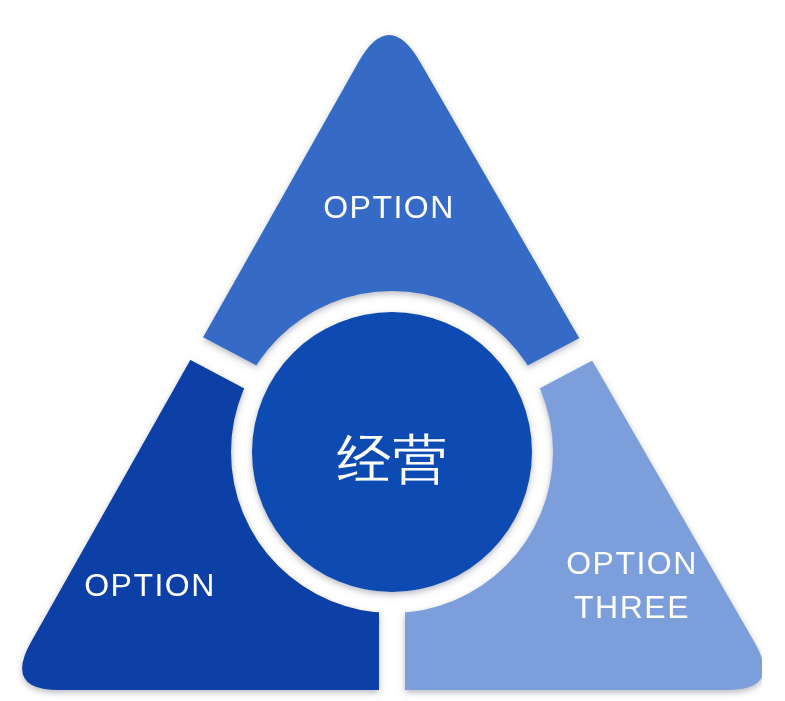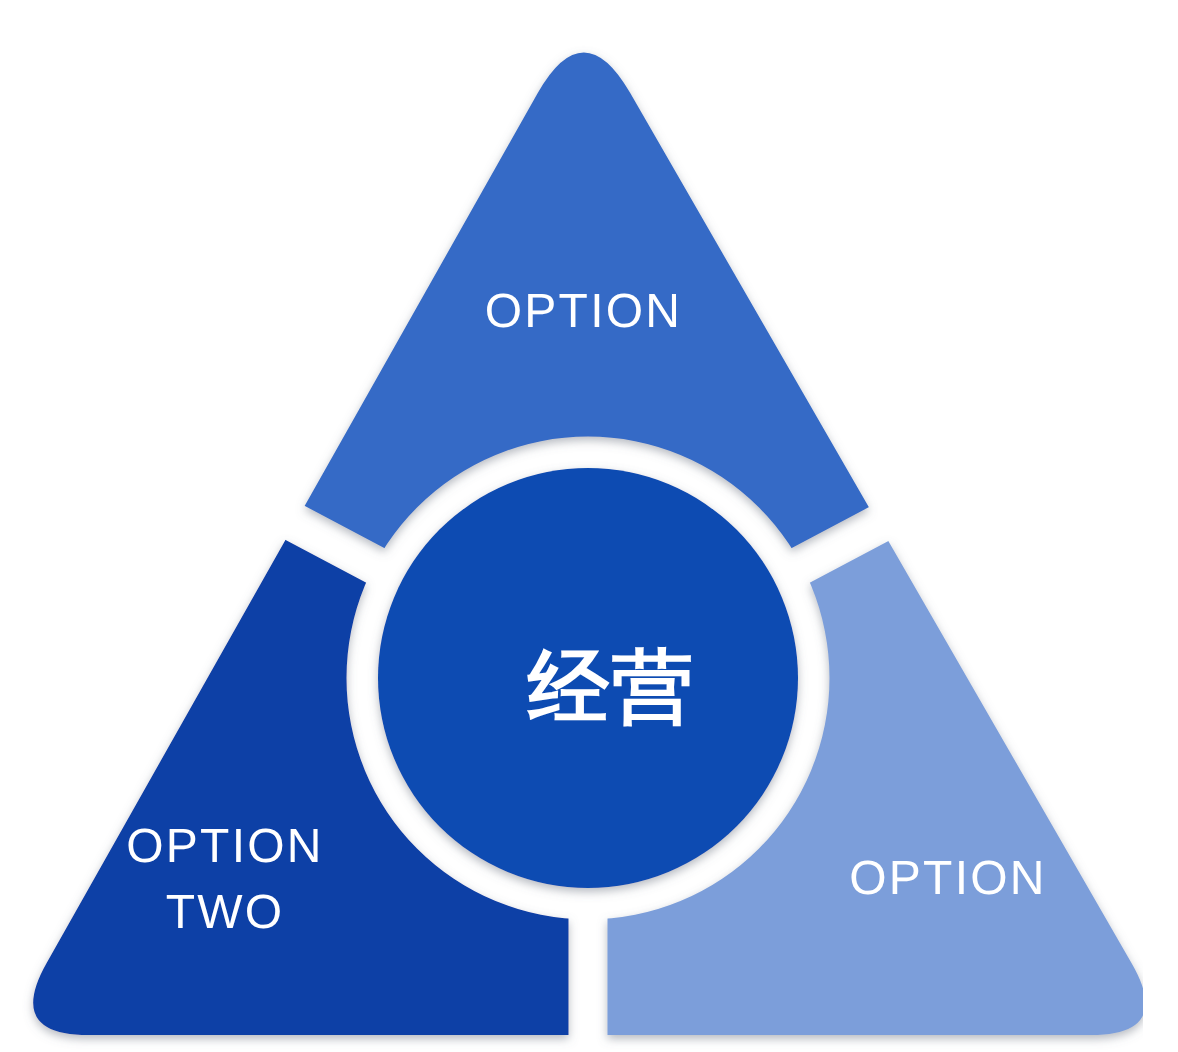--- a/index.html
+++ b/index.html
@@ -41,8 +41,7 @@
     font-size: 54px;
     line-height: 1.24;
     letter-spacing: 2px;
-    font-weight: 700;
-    margin-left: 15px;
+    font-weight: 400;
   }
   .label-one   { left: 389px; top: 208px; }
   .label-two   { left: 150px; top: 586px; }

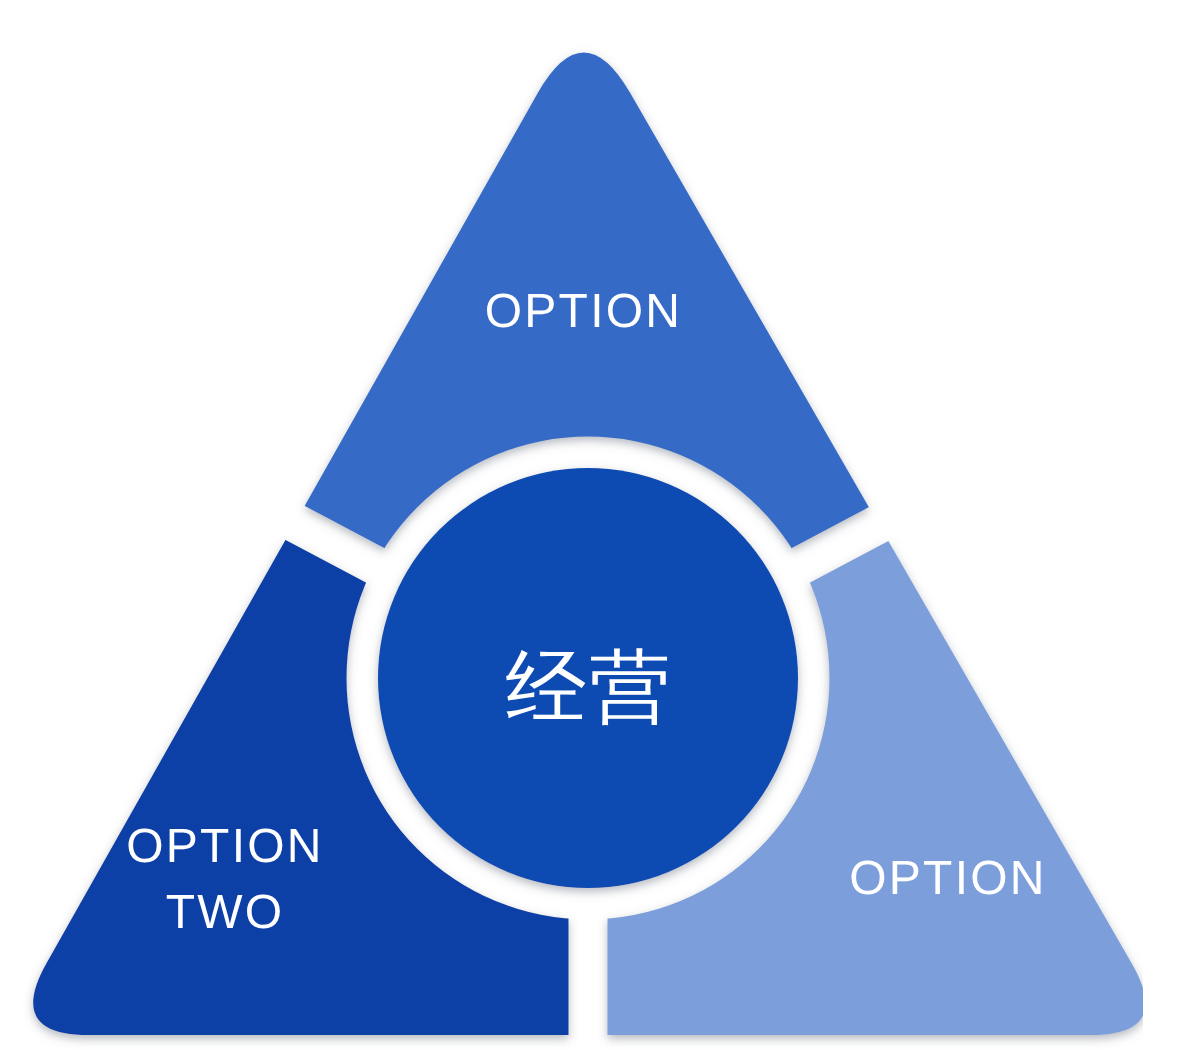--- a/index.html
+++ b/index.html
@@ -97,7 +97,6 @@
 
   <div class="label option-label label-two">
     <span class="line">OPTION</span>
-    <span class="line">TWO</span>
   </div>
 
   <div class="label option-label label-three">

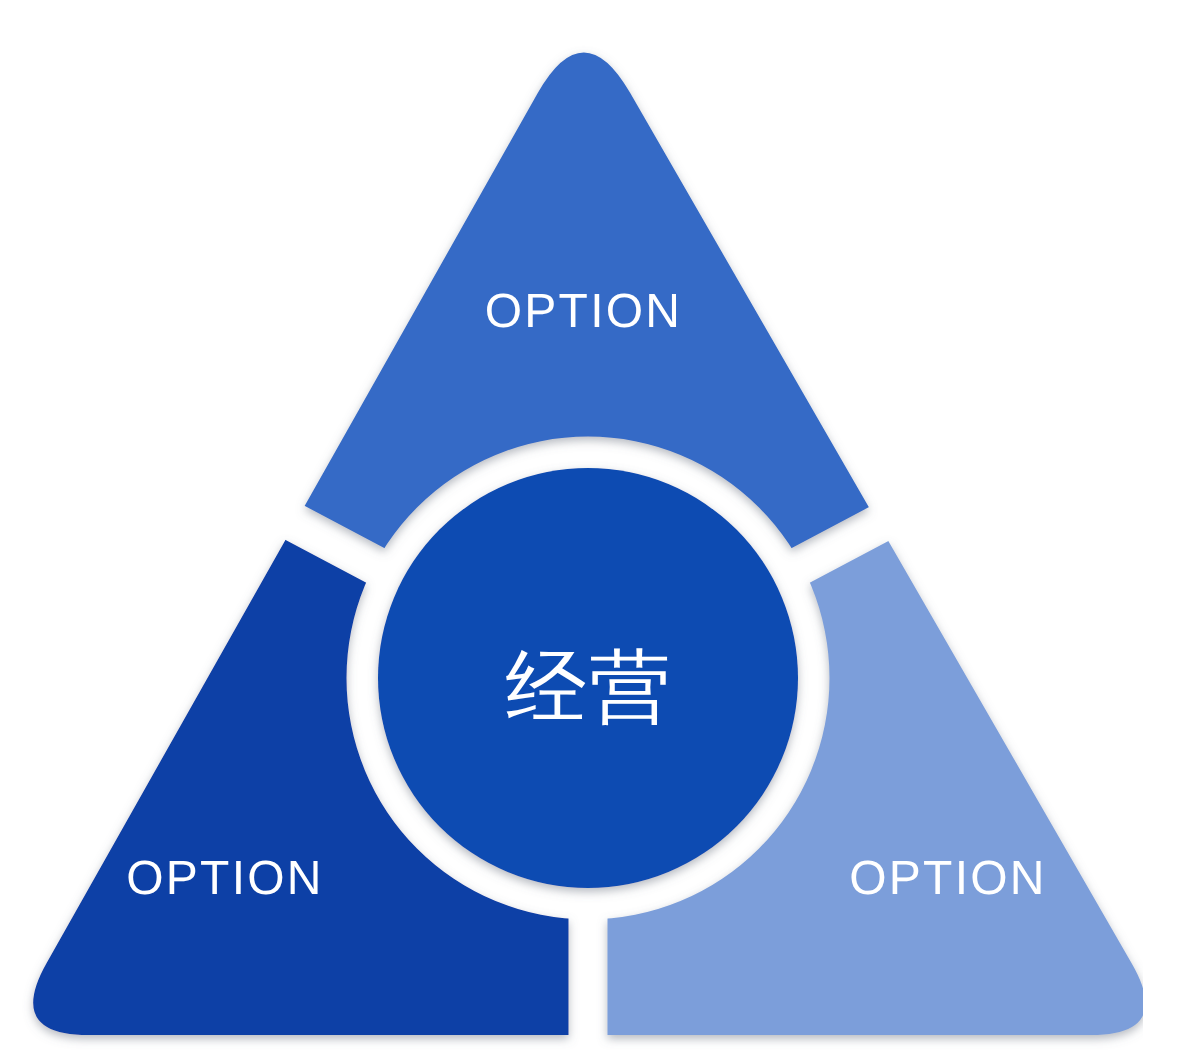--- a/index.html
+++ b/index.html
@@ -101,6 +101,7 @@
 
   <div class="label option-label label-three">
     <span class="line">OPTION</span>
+    <span class="line">THREE</span>
   </div>
 
   <div class="label center-label label-center">

